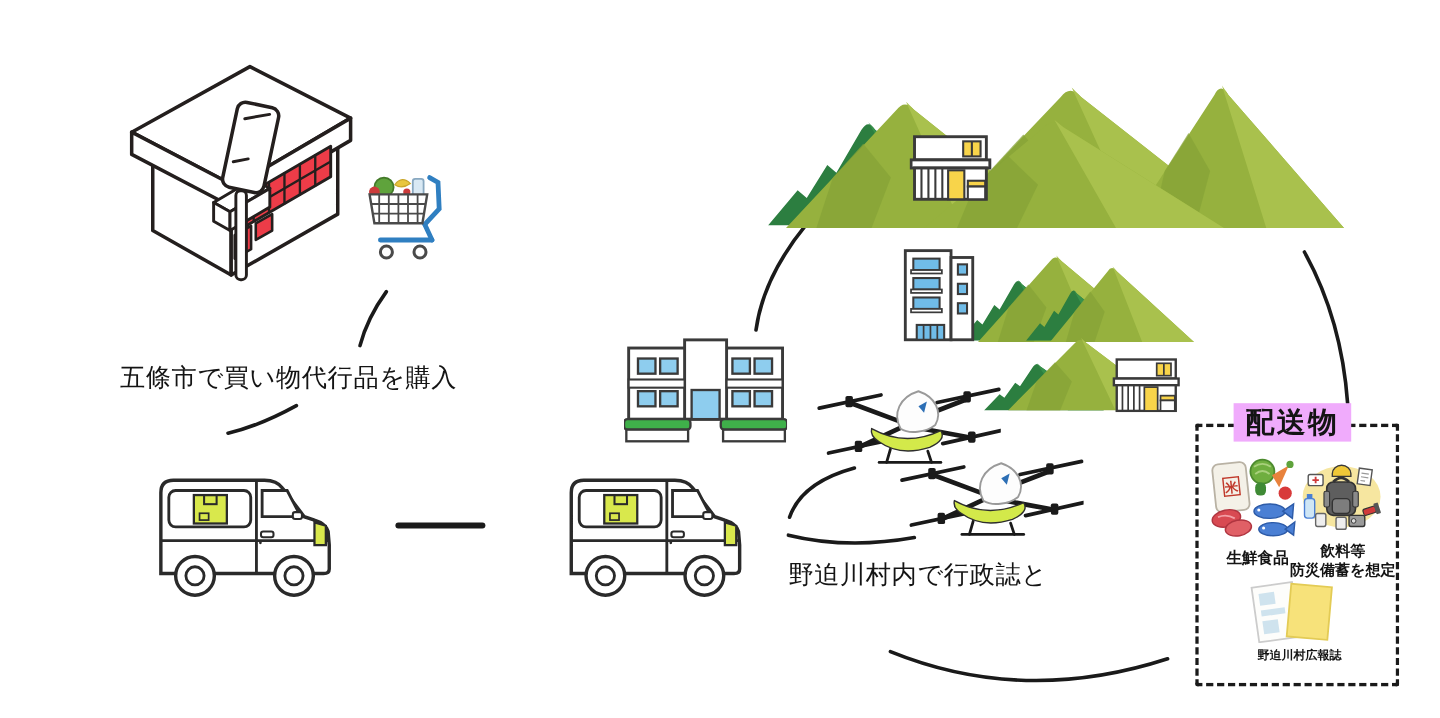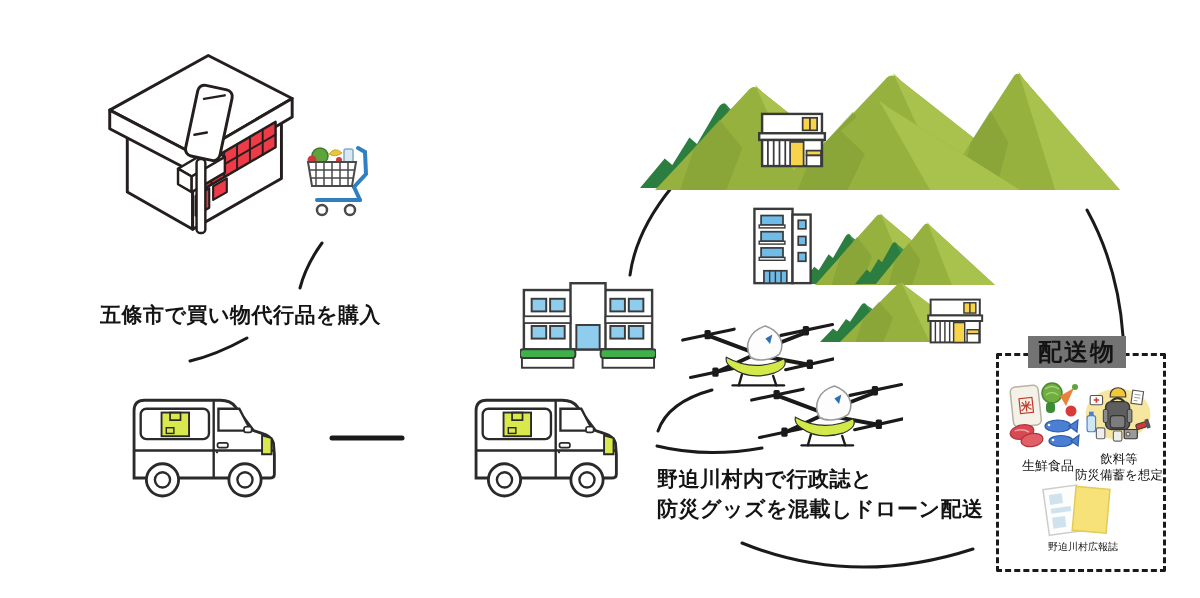--- a/index.html
+++ b/index.html
@@ -6,7 +6,7 @@
   .canvas{position:relative;width:1200px;height:598px;background:#fff;overflow:hidden;
           font-family:"DejaVu Sans","Liberation Sans",sans-serif;color:#141414;}
   .abs{position:absolute;}
-  .lbl{position:absolute;font-weight:700;color:#141414;white-space:nowrap;line-height:1.35;}
+  .lbl{position:absolute;font-weight:400;color:#141414;white-space:nowrap;line-height:1.35;}
   .lbl-step{font-size:21px;letter-spacing:0.5px;}
   .lbl-drone{font-size:21px;letter-spacing:0.5px;line-height:30px;}
   .box-title{position:absolute;left:1028px;top:336px;font-size:24px;font-weight:700;

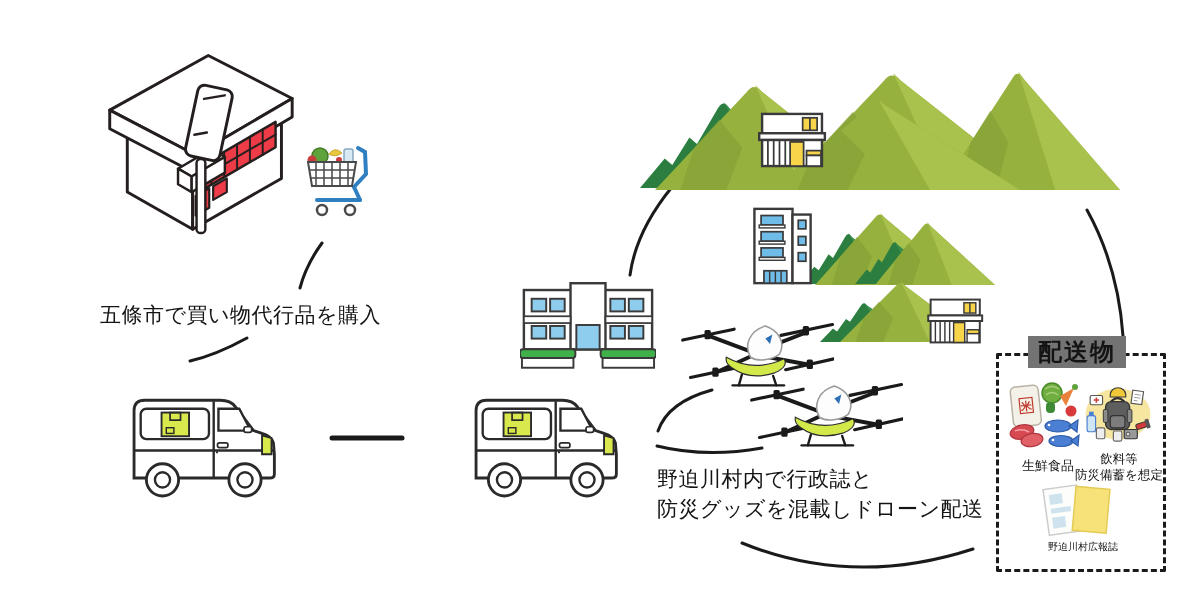--- a/index.html
+++ b/index.html
@@ -10,7 +10,7 @@
   .lbl-step{font-size:21px;letter-spacing:0.5px;}
   .lbl-drone{font-size:21px;letter-spacing:0.5px;line-height:30px;}
   .box-title{position:absolute;left:1028px;top:336px;font-size:24px;font-weight:700;
-             background:#737373;padding:0 10px;letter-spacing:2px;}
+             background:#f0abfc;padding:0 10px;letter-spacing:2px;}
   .delivery-box{position:absolute;left:996px;top:353px;width:164px;height:213px;
                 border:3px dashed #1a1a1a;border-radius:2px;background:transparent;}
   .lbl-small{font-size:13px;font-weight:400;text-align:center;}

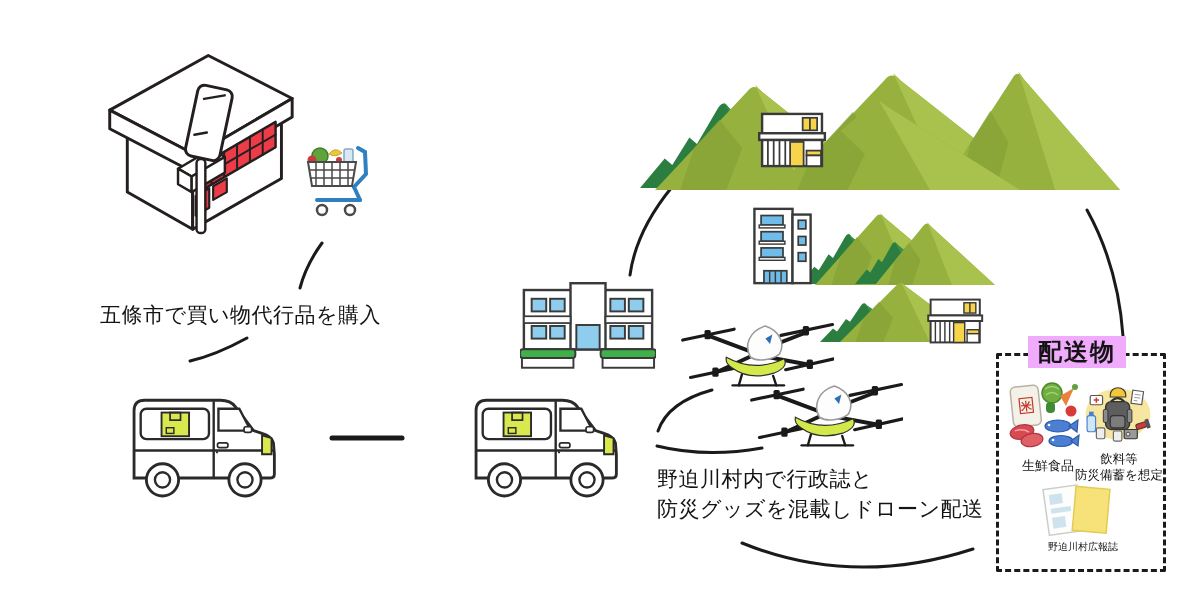--- a/index.html
+++ b/index.html
@@ -13,7 +13,7 @@
              background:#f0abfc;padding:0 10px;letter-spacing:2px;}
   .delivery-box{position:absolute;left:996px;top:353px;width:164px;height:213px;
                 border:3px dashed #1a1a1a;border-radius:2px;background:transparent;}
-  .lbl-small{font-size:13px;font-weight:400;text-align:center;}
+  .lbl-small{font-size:13px;font-weight:700;text-align:center;}
   svg{display:block;}
 </style>
 </head>

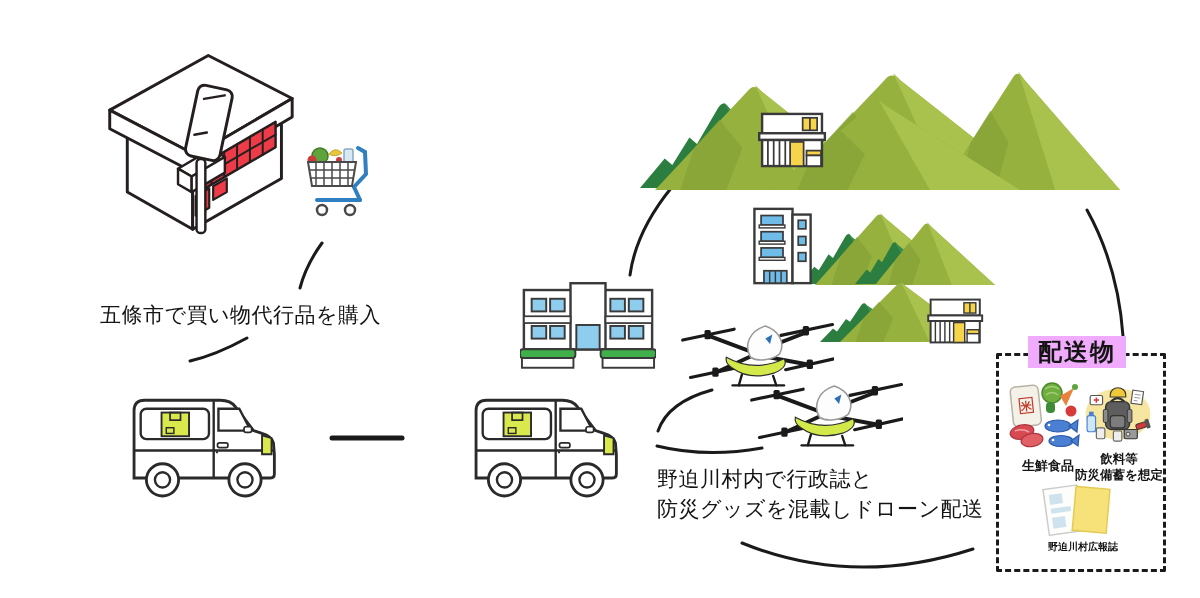--- a/index.html
+++ b/index.html
@@ -197,7 +197,6 @@
   <div class="lbl lbl-step" style="left:100px;top:301px">五條市で買い物代行品を購入</div>
   <div class="lbl lbl-drone" style="left:657px;top:464px">
     <span>野迫川村内で行政誌と</span><br>
-    <span>防災グッズを混載しドローン配送</span>
   </div>
 
   <svg class="abs" style="left:110px;top:386px" width="178" height="128" viewBox="0 0 185 135">

